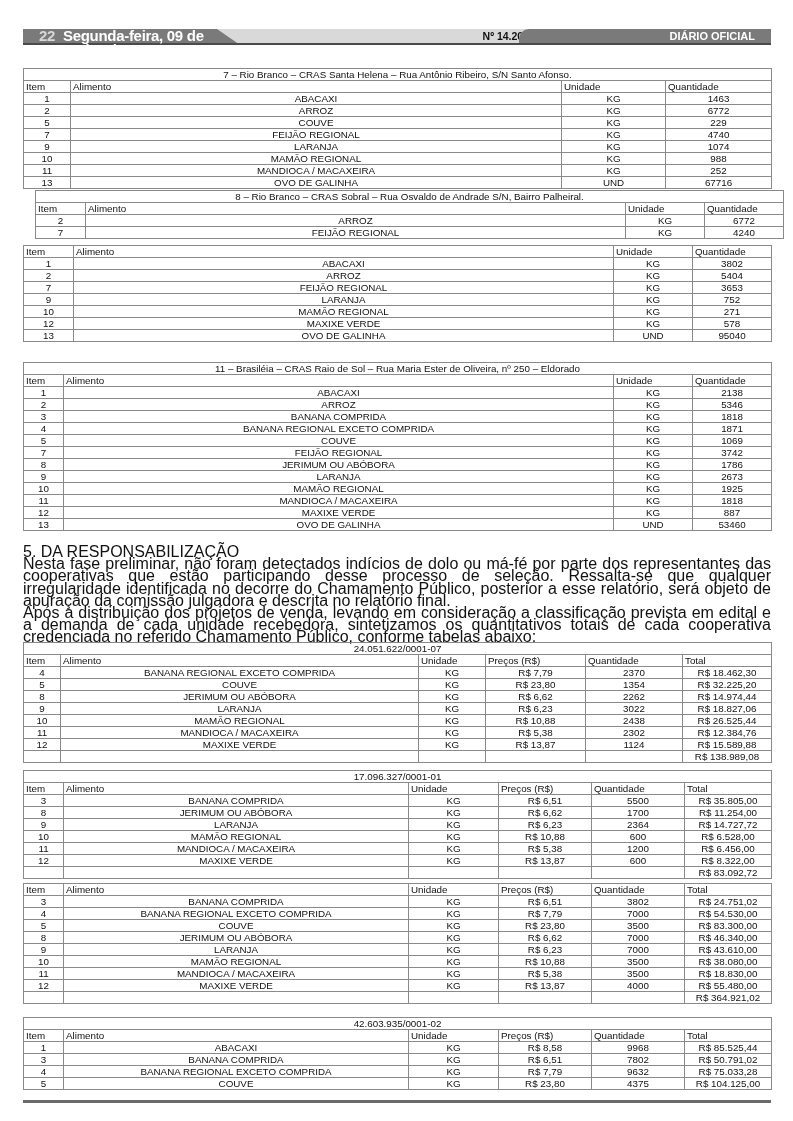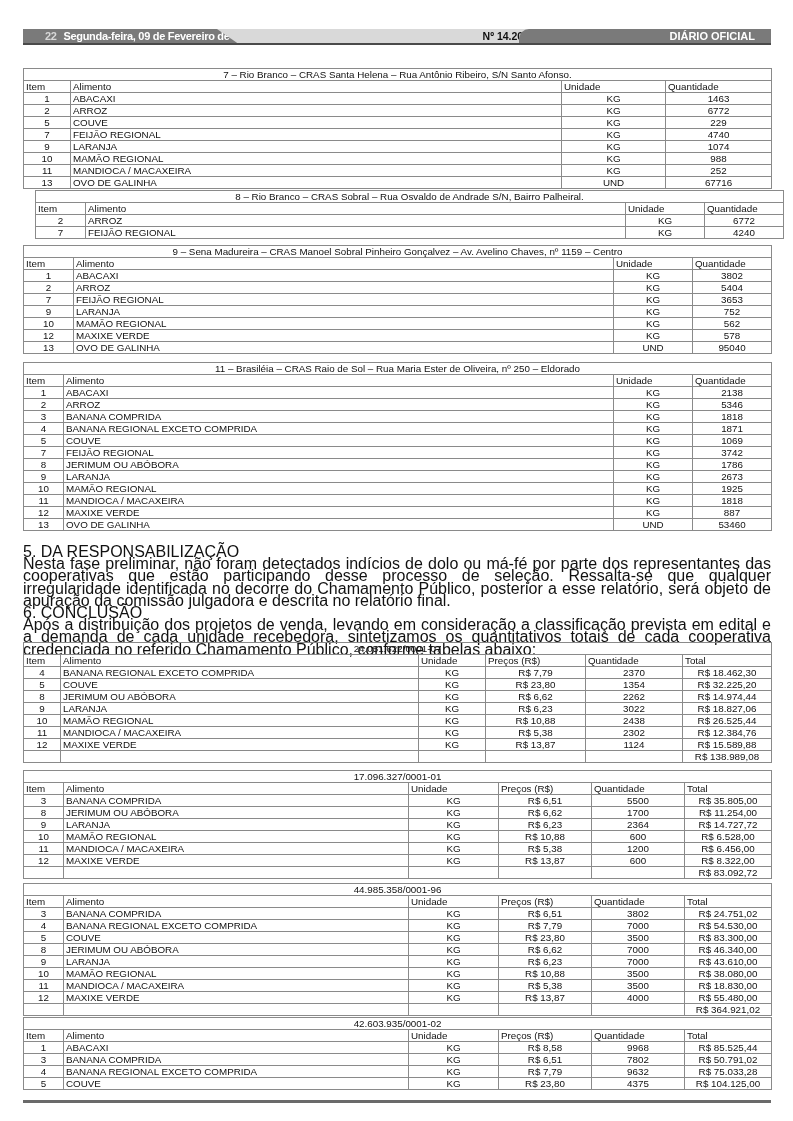--- a/index.html
+++ b/index.html
@@ -15,7 +15,7 @@
   }
   .header .left {
     position: absolute; left: 0; top: 0; height: 16px; width: 212px;
-    color: #fff; font-size: 11px; line-height: 14px; padding-left: 22px;
+    color: #fff; font-size: 15px; line-height: 14px; padding-left: 16px;
     letter-spacing: -0.3px;
   }
   .header .left .pagenum { color: #d8d8d8; margin-right: 4px; }

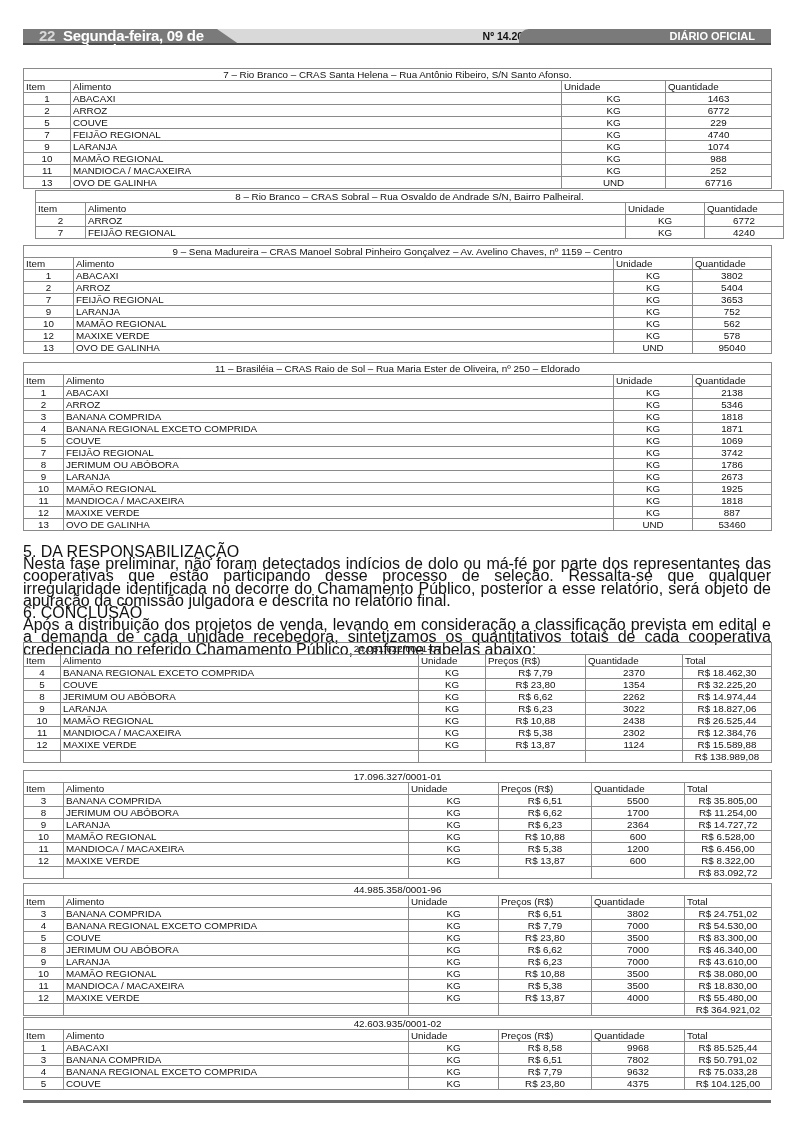--- a/index.html
+++ b/index.html
@@ -48,7 +48,7 @@
   table.t .cap td { text-align: center; }
   table.t .hd td { }
   table.t td.c { text-align: center; }
-  table.t td.l { text-align: left; }
+  table.t td.l { text-align: center; }
   .text {
     position: absolute; left: 23px; width: 748px;
     font-size: 16px; line-height: 12.2px; text-align: justify;

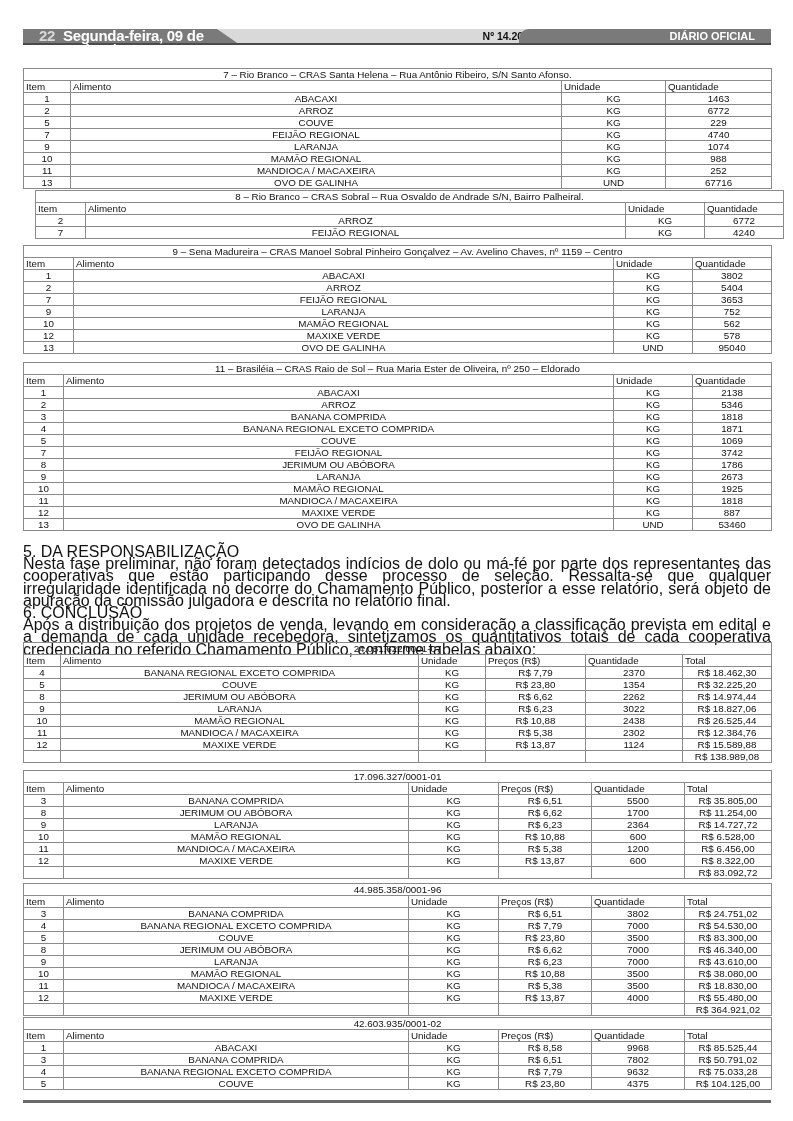--- a/index.html
+++ b/index.html
@@ -177,9 +177,6 @@
       <col style="width: 79px;">
     </colgroup>
     <tbody>
-      <tr class="cap">
-        <td colspan="4">9 – Sena Madureira – CRAS Manoel Sobral Pinheiro Gonçalvez – Av. Avelino Chaves, nº 1159 – Centro</td>
-      </tr>
       <tr class="hd">
         <td>Item</td>
         <td>Alimento</td>

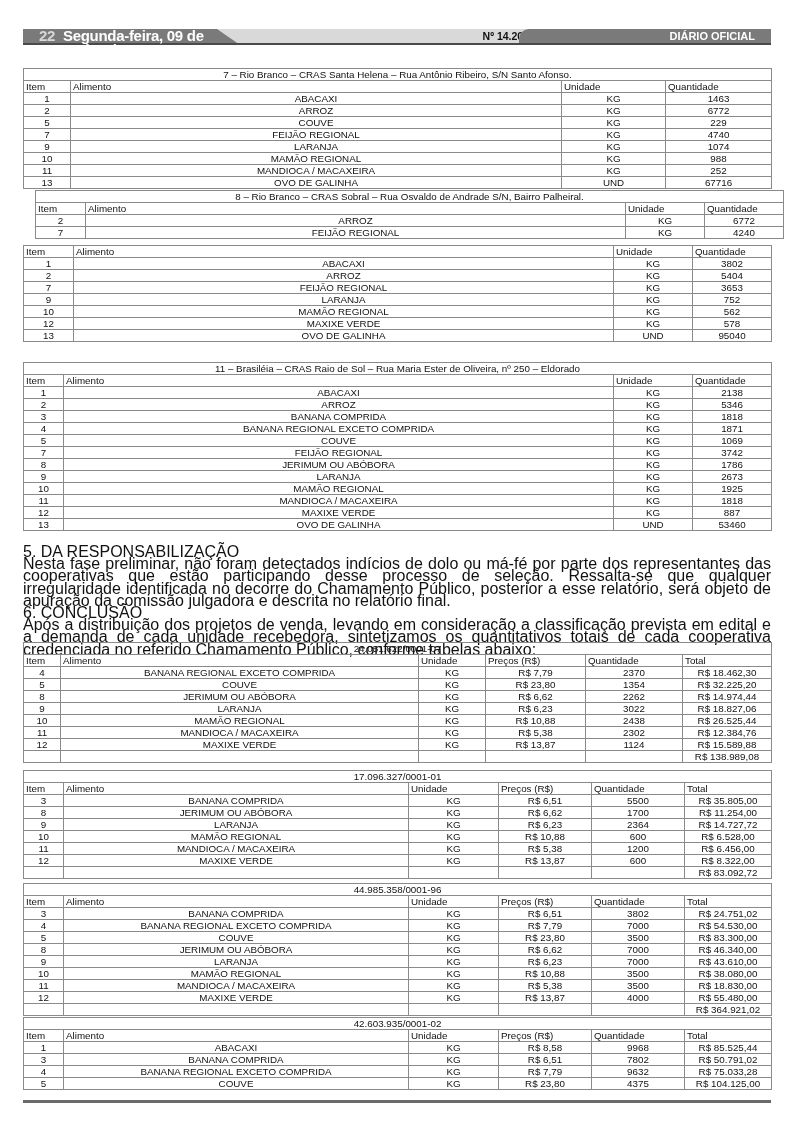--- a/index.html
+++ b/index.html
@@ -211,7 +211,7 @@
         <td class="c">10</td>
         <td class="l">MAMÃO REGIONAL</td>
         <td class="c">KG</td>
-        <td class="c">562</td>
+        <td class="c">271</td>
       </tr>
       <tr>
         <td class="c">12</td>

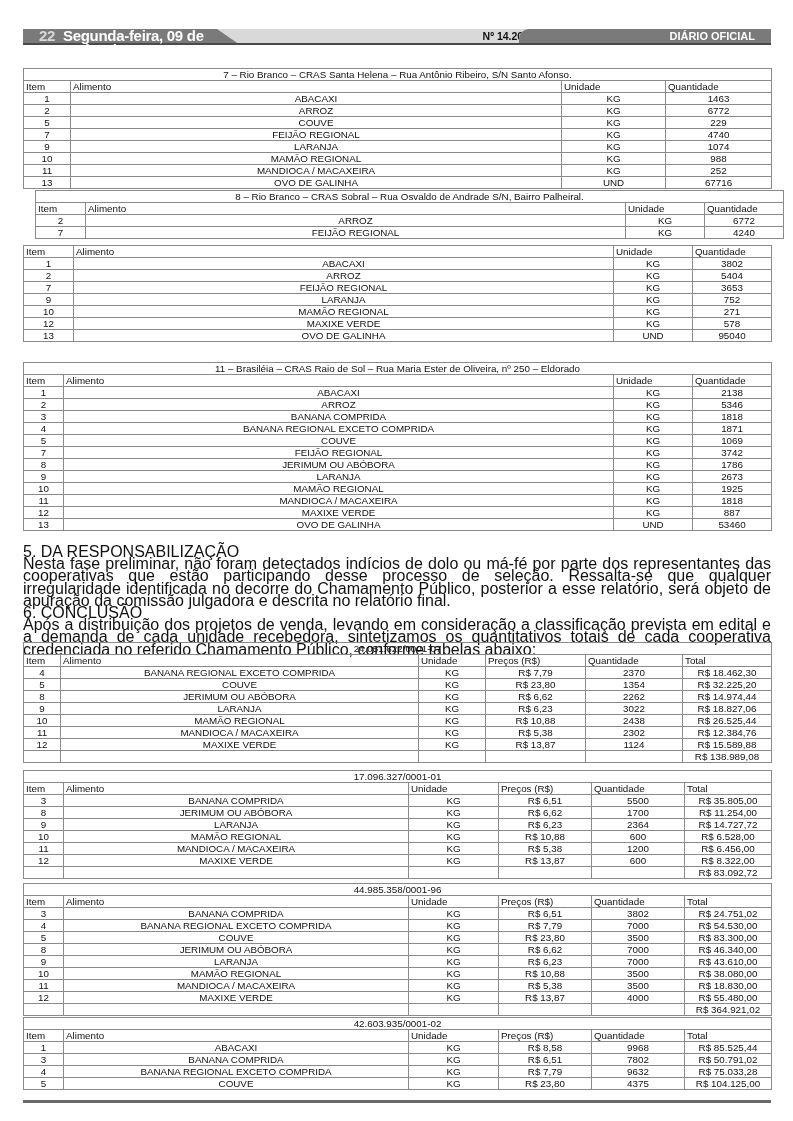--- a/index.html
+++ b/index.html
@@ -322,7 +322,6 @@
 <div class="text" style="top:546px;">
   <p>5. DA RESPONSABILIZAÇÃO</p>
   <p>Nesta fase preliminar, não foram detectados indícios de dolo ou má-fé por parte dos representantes das cooperativas que estão participando desse processo de seleção. Ressalta-se que qualquer irregularidade identificada no decorre do Chamamento Público, posterior a esse relatório, será objeto de apuração da comissão julgadora e descrita no relatório final.</p>
-  <p>6. CONCLUSÃO</p>
   <p>Após a distribuição dos projetos de venda, levando em consideração a classificação prevista em edital e a demanda de cada unidade recebedora, sintetizamos os quantitativos totais de cada cooperativa credenciada no referido Chamamento Público, conforme tabelas abaixo:</p>
 </div>
 

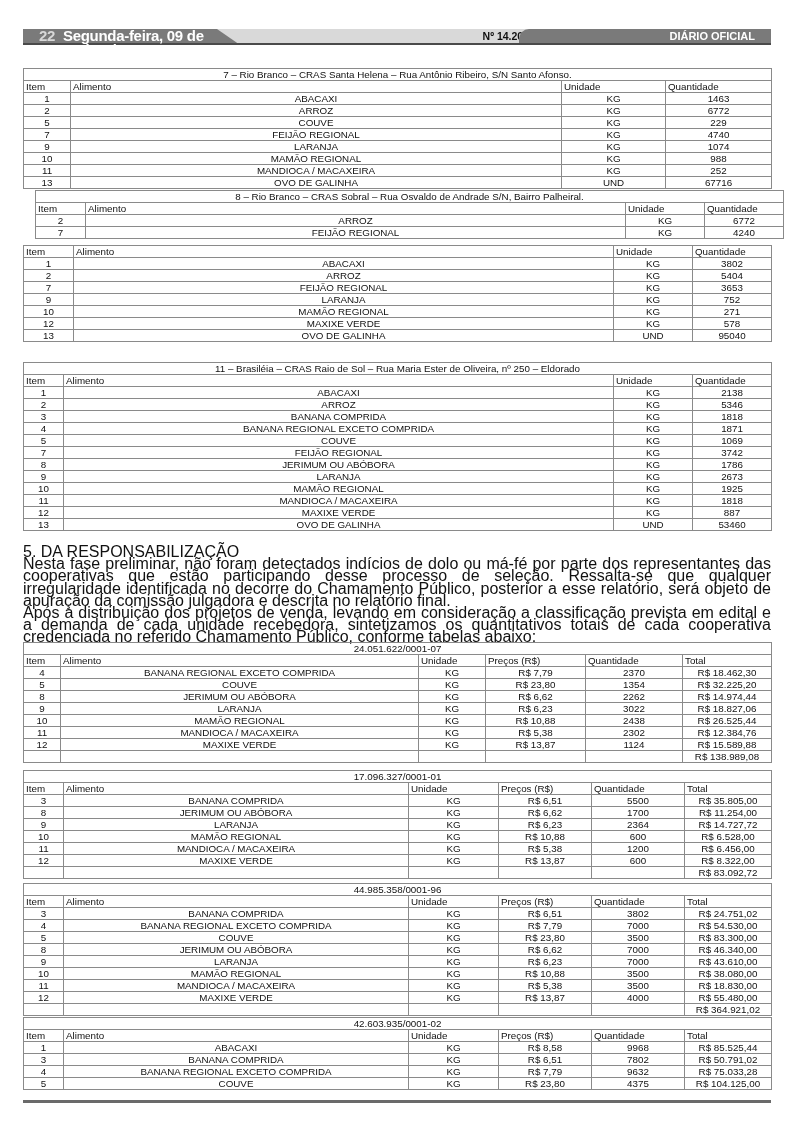--- a/index.html
+++ b/index.html
@@ -501,9 +501,6 @@
       <col style="width: 87px;">
     </colgroup>
     <tbody>
-      <tr class="cap">
-        <td colspan="6">44.985.358/0001-96</td>
-      </tr>
       <tr class="hd">
         <td>Item</td>
         <td>Alimento</td>

